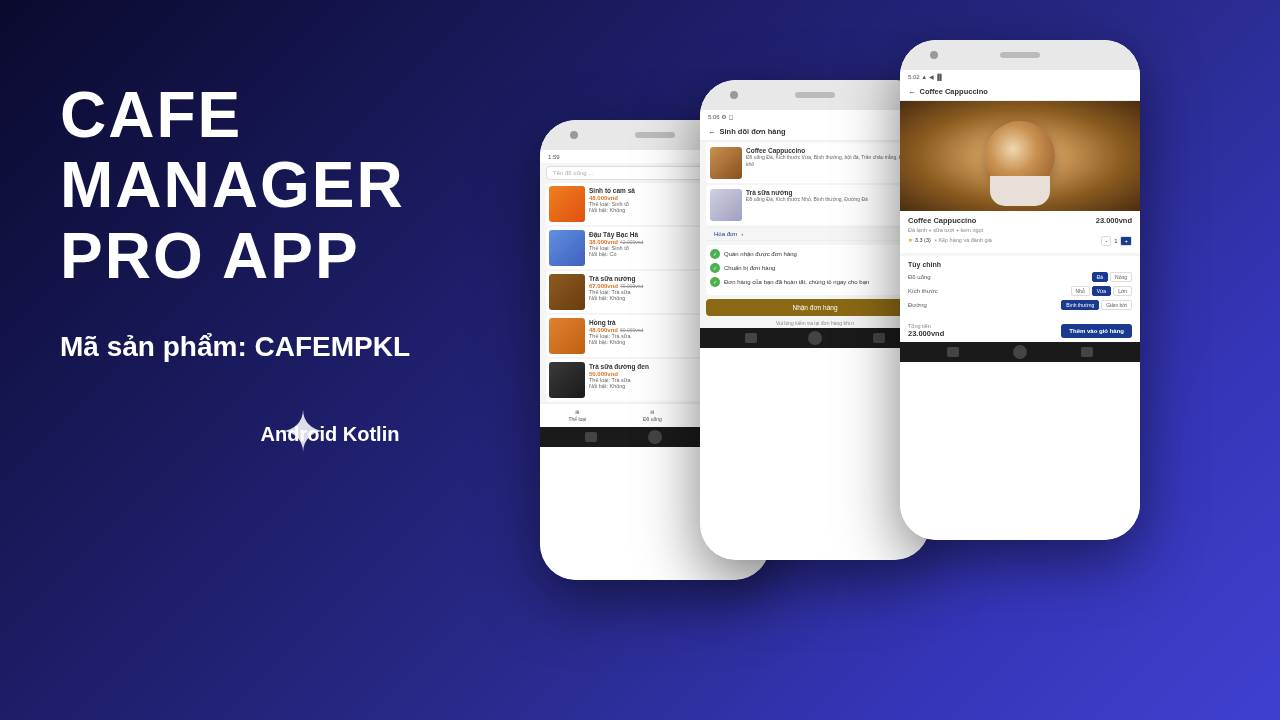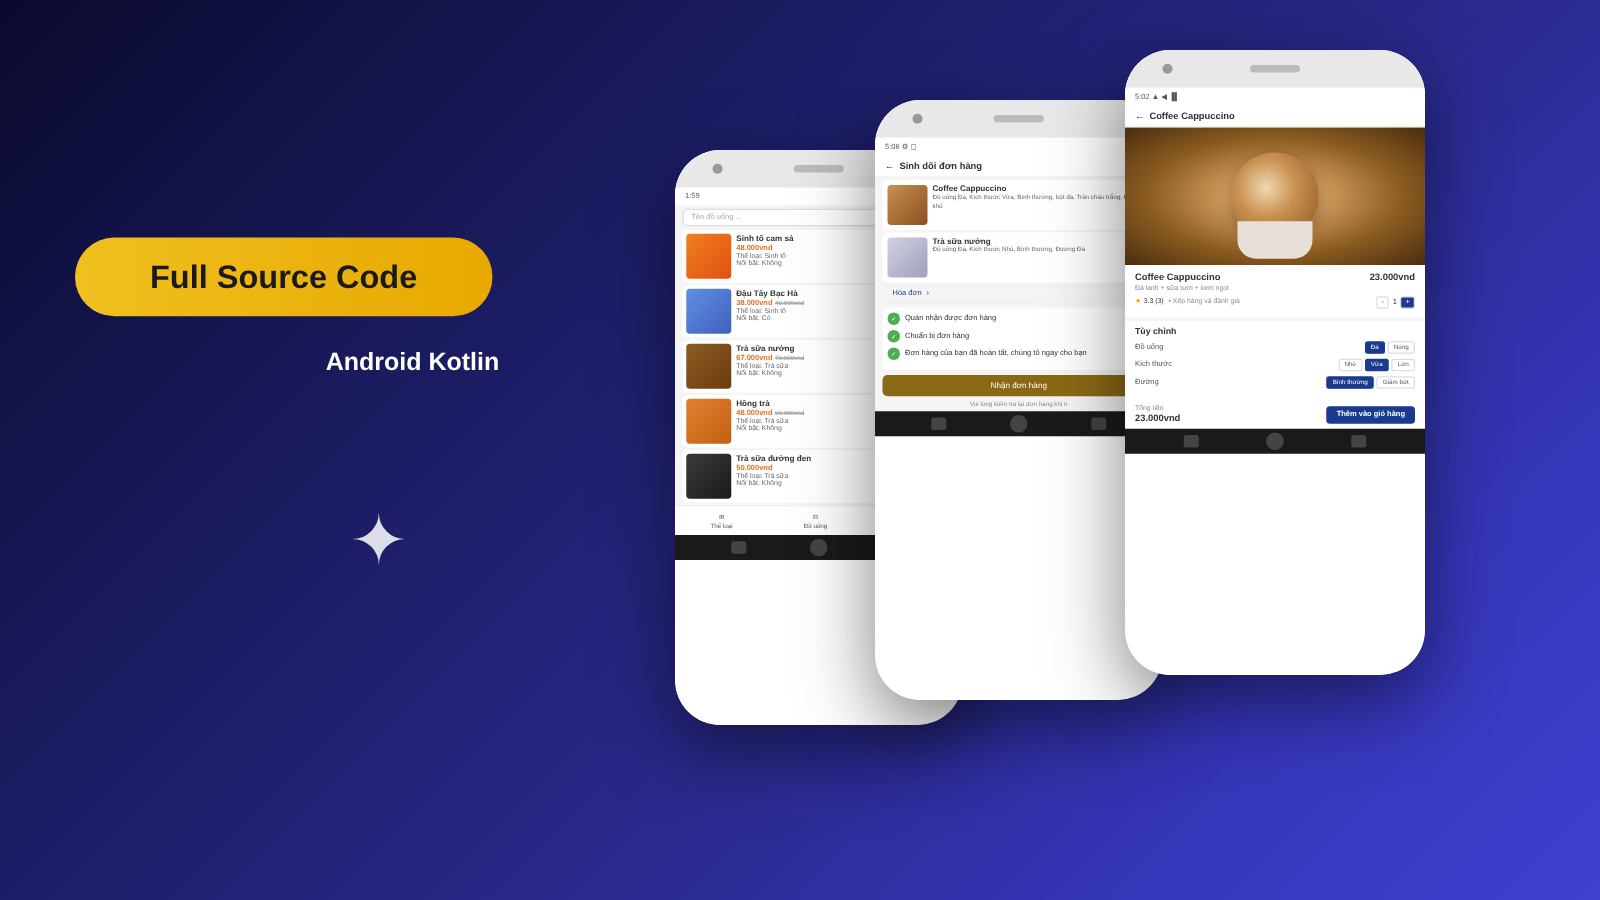--- a/index.html
+++ b/index.html
@@ -530,6 +530,10 @@
 <body>
 
 <div class="left-section">
+  <div class="app-title">
+    <span>CAFE MANAGER</span><br>
+    <span>PRO APP</span>
+  </div>
 
   <div style="margin-top: 30px;">
     <button class="cta-button">Full Source Code</button>

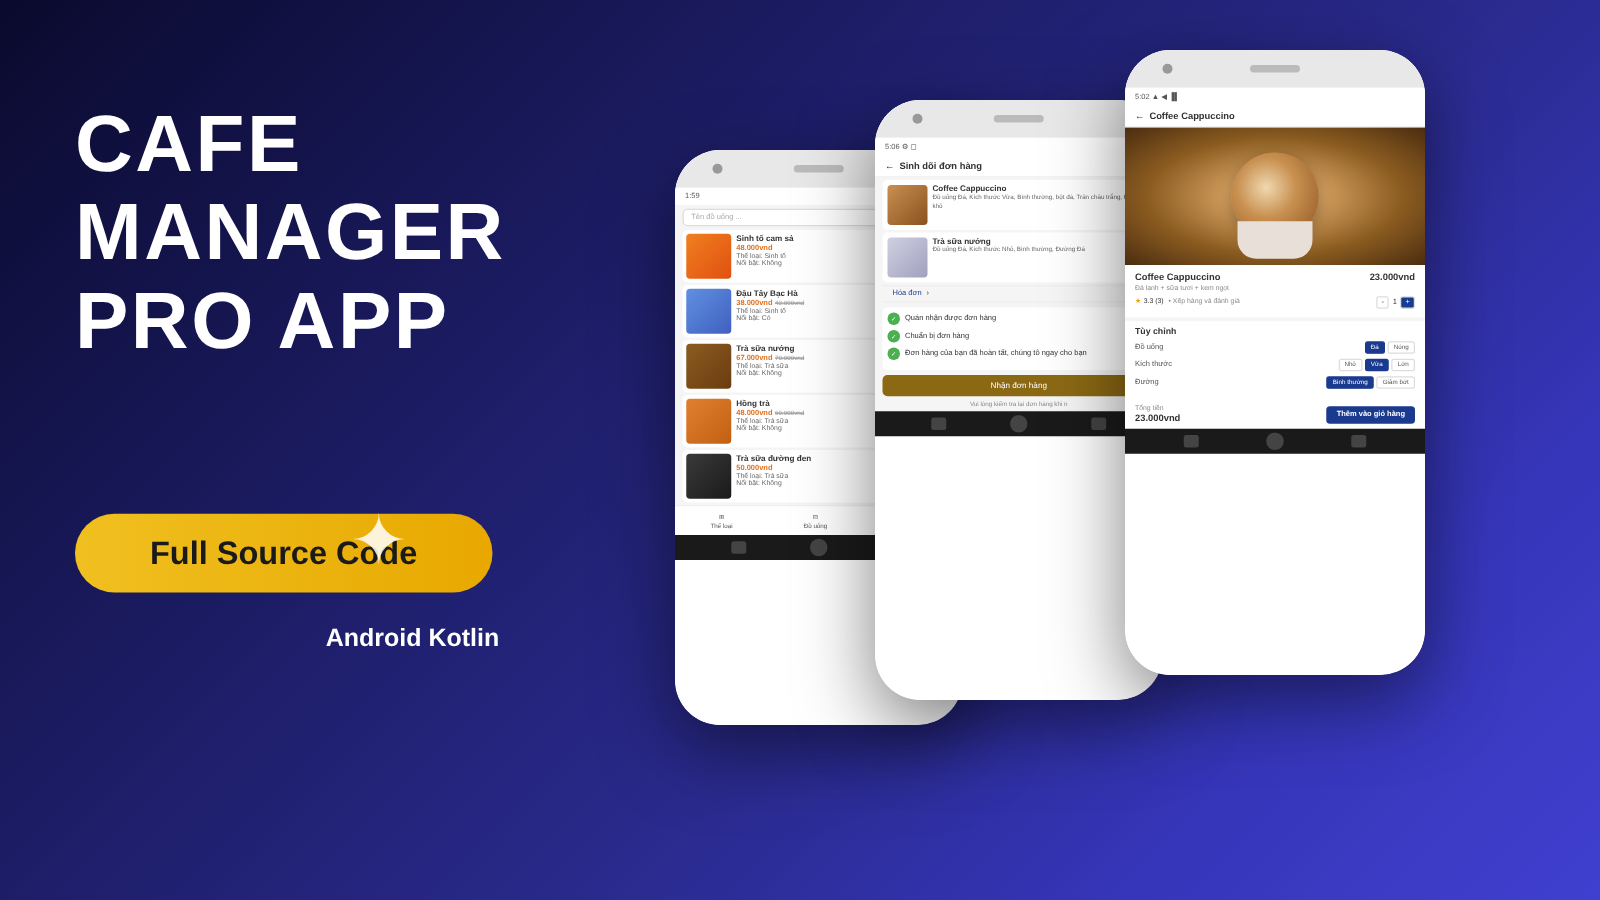--- a/index.html
+++ b/index.html
@@ -534,6 +534,7 @@
     <span>CAFE MANAGER</span><br>
     <span>PRO APP</span>
   </div>
+  <div class="product-code">Mã sản phẩm: CAFEMPKL</div>
 
   <div style="margin-top: 30px;">
     <button class="cta-button">Full Source Code</button>

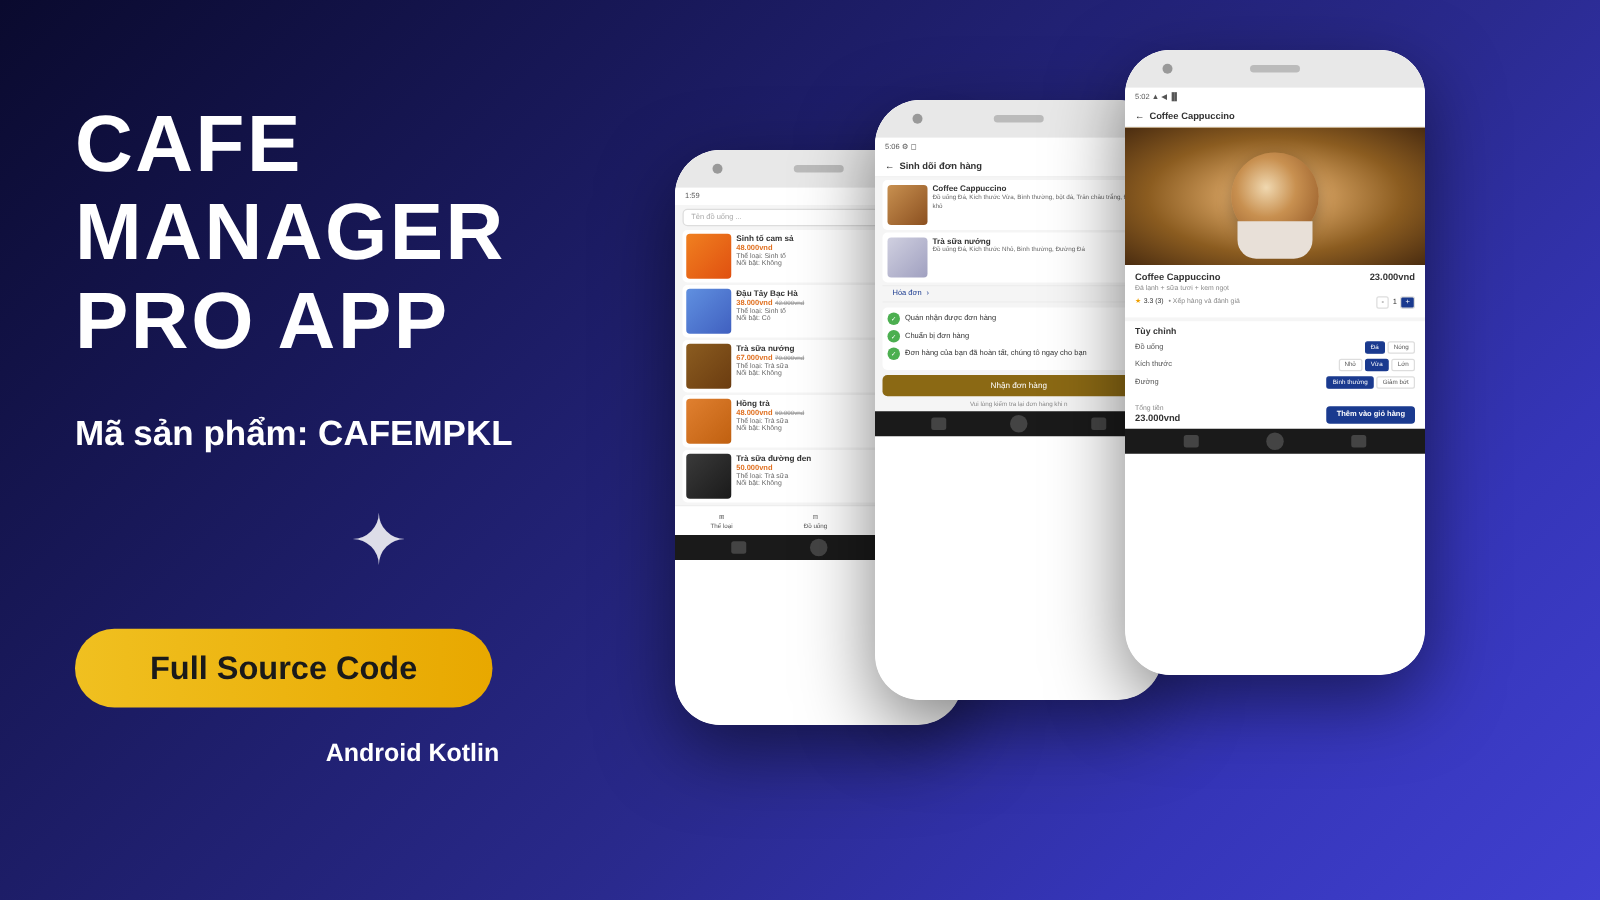--- a/index.html
+++ b/index.html
@@ -537,7 +537,6 @@
   <div class="product-code">Mã sản phẩm: CAFEMPKL</div>
 
   <div style="margin-top: 30px;">
-    <button class="cta-button">Full Source Code</button>
     <div class="platform-label">Android Kotlin</div>
   </div>
 </div>

